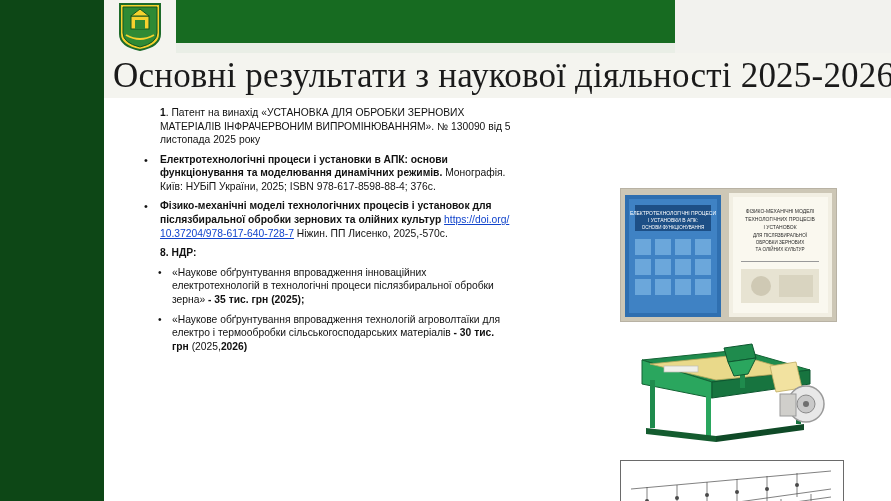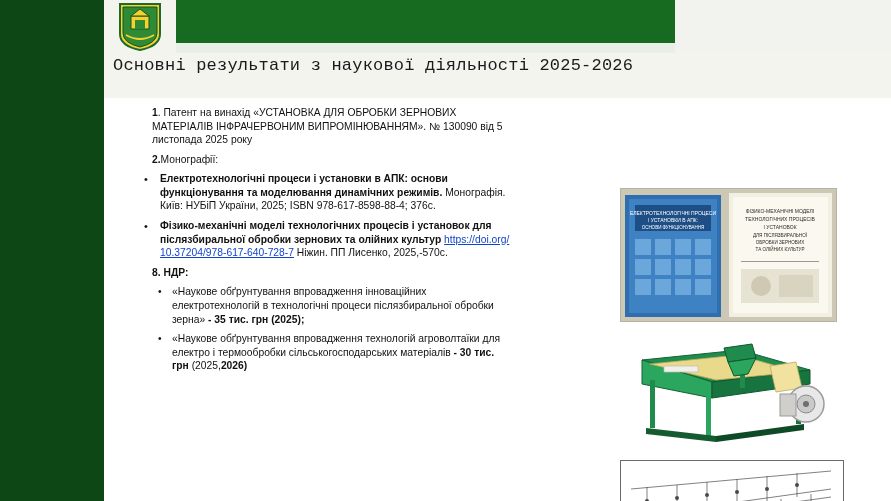--- a/index.html
+++ b/index.html
@@ -75,8 +75,8 @@
     position: absolute;
     left: 9px; top: 3px;
     width: 770px;
-    font-family: Liberation Mono, monospace;
-    font-size: 17px;
+    font-family: Liberation Serif, serif;
+    font-size: 35px;
     color: #1a1a1a;
     white-space: nowrap;
     letter-spacing: 0.2px;

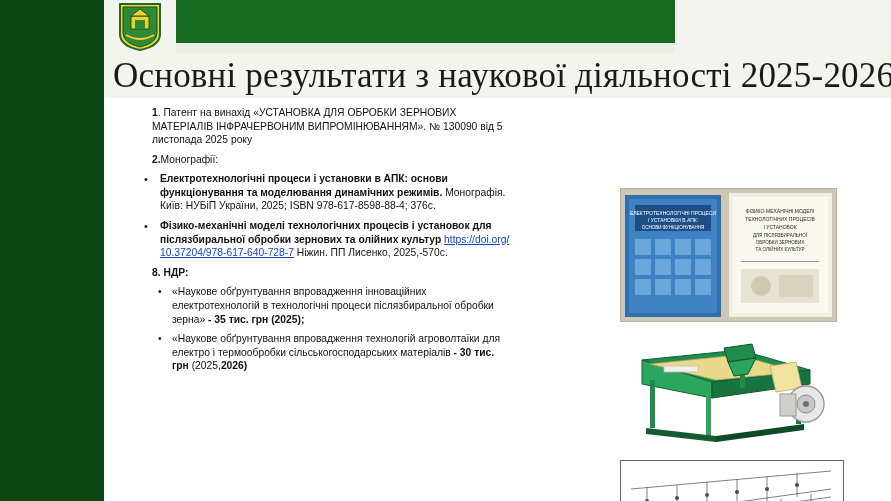--- a/index.html
+++ b/index.html
@@ -97,7 +97,7 @@
     line-height: 1.32;
   }
   .p {
-    margin: 0 0 6px 8px;
+    margin: 0 0 6px 16px;
   }
   .b { font-weight: bold; }
   .bullet-row {

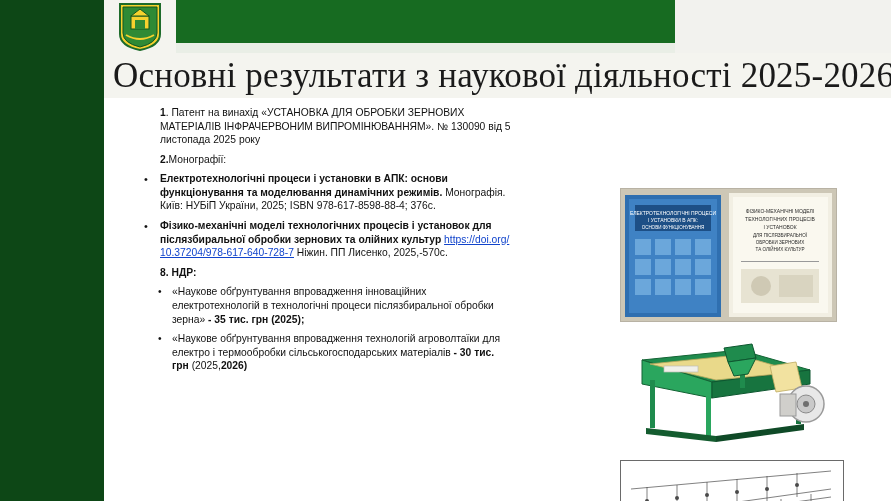--- a/index.html
+++ b/index.html
@@ -187,9 +187,6 @@
         <span class="b">1</span><span>. Патент на винахід «УСТАНОВКА ДЛЯ ОБРОБКИ ЗЕРНОВИХ МАТЕРІАЛІВ ІНФРАЧЕРВОНИМ ВИПРОМІНЮВАННЯМ». № 130090 від 5 листопада 2025 року</span>
       </div>
 
-      <div class="p">
-        <span class="b">2.</span><span>Монографії:</span>
-      </div>
 
       <div class="bullet-row">
         <div class="dot">•</div>

